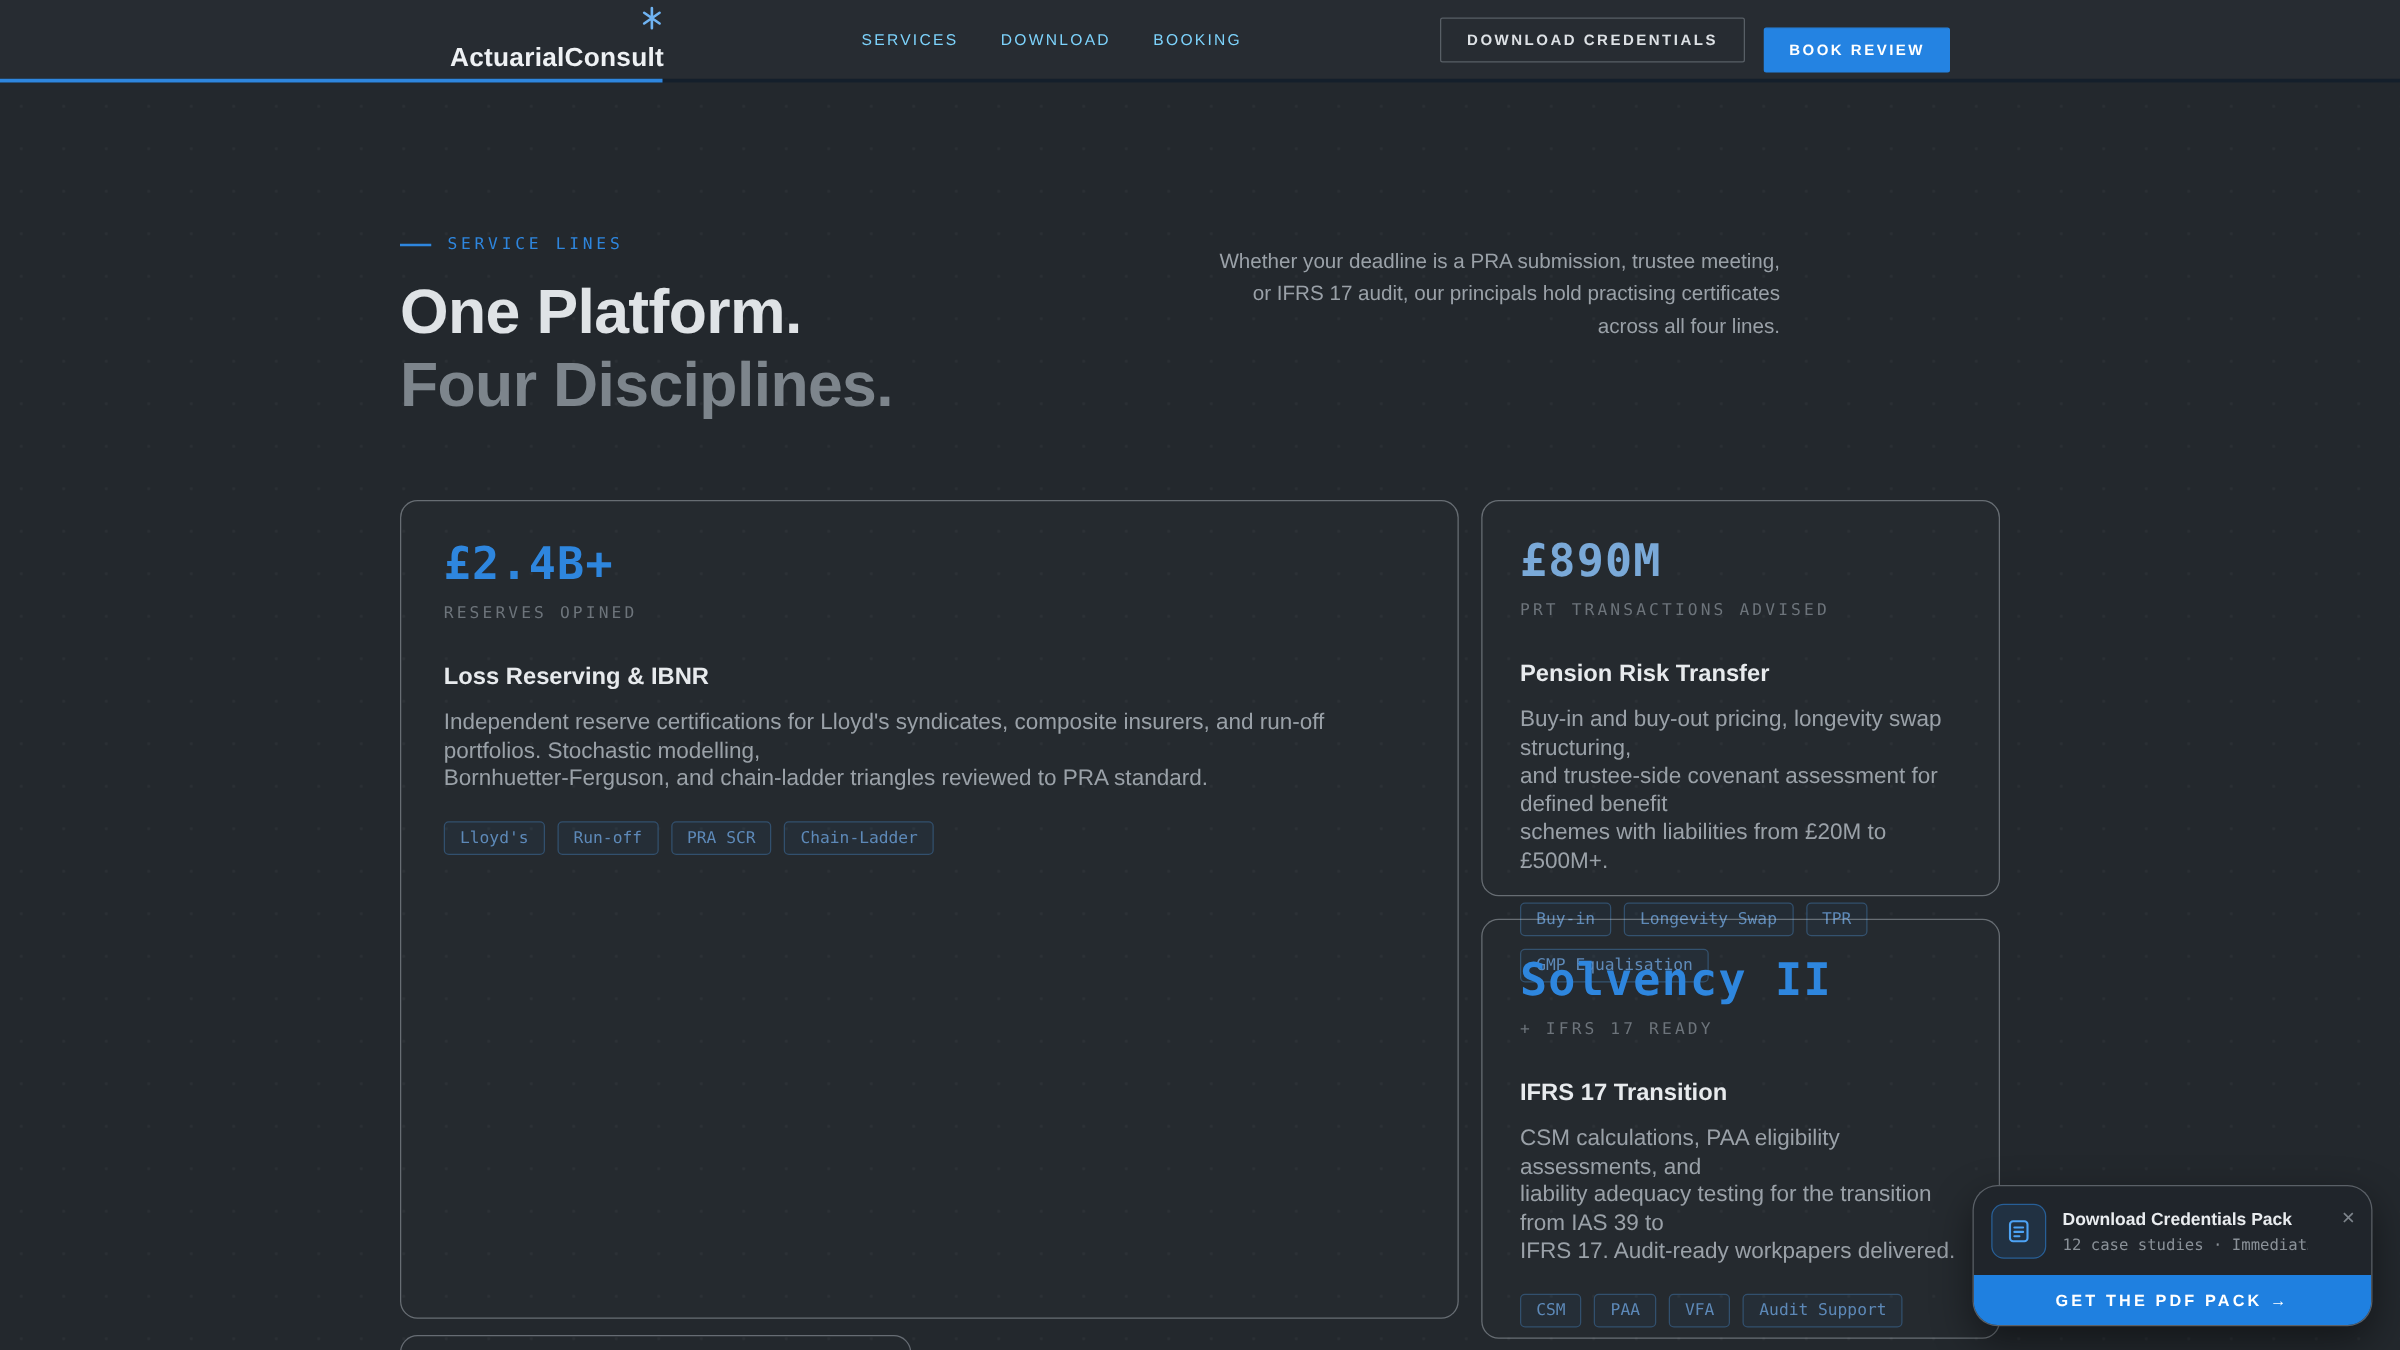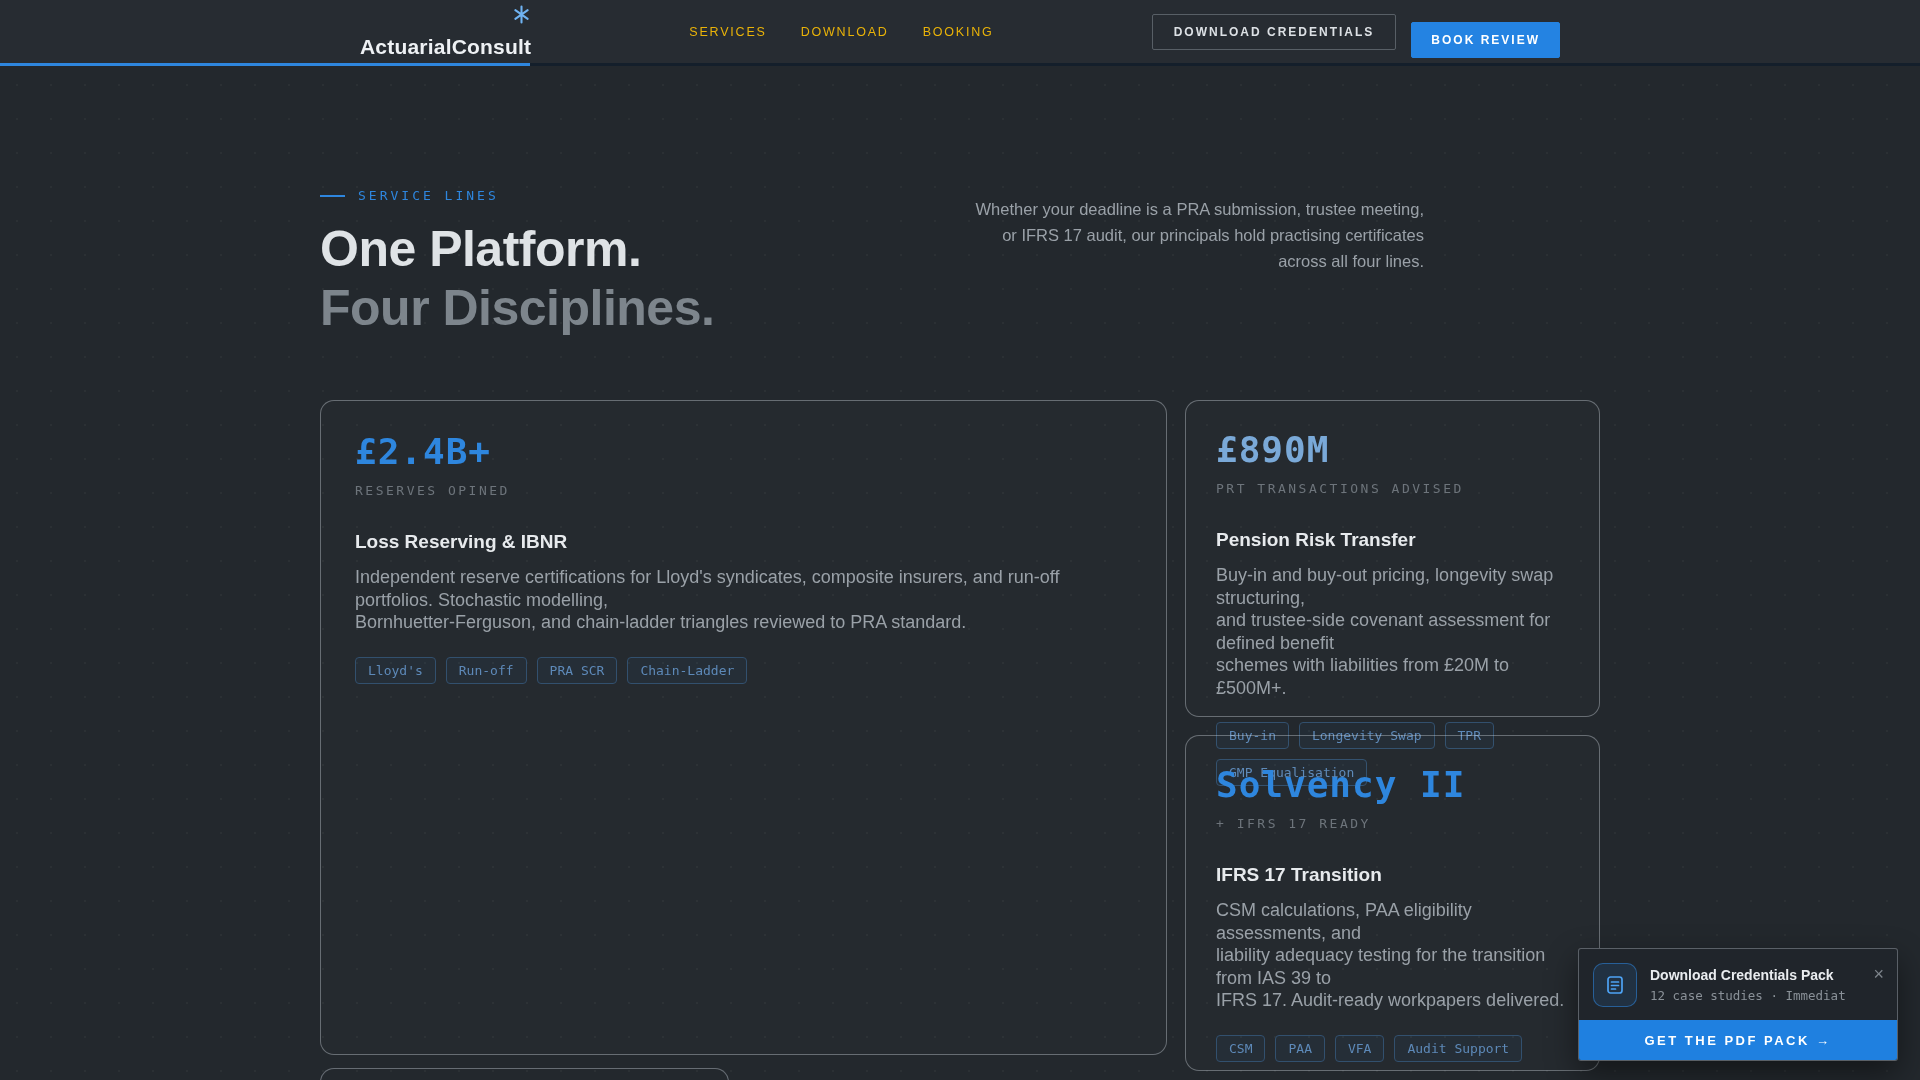--- a/index.html
+++ b/index.html
@@ -27,7 +27,7 @@
   .brand { font-size:21px; font-weight:bold; color:#eef1f4; letter-spacing:0.2px; }
   .nav { display:flex; gap:34px; margin:0 auto; }
   .nav-item {
-    font-size:12.5px; color:#eab308; letter-spacing:1.8px; cursor:pointer;
+    font-size:12.5px; color:#7dd3fc; letter-spacing:1.8px; cursor:pointer;
   }
   .header-actions { display:flex; gap:15px; align-items:center; }
   .btn-outline {

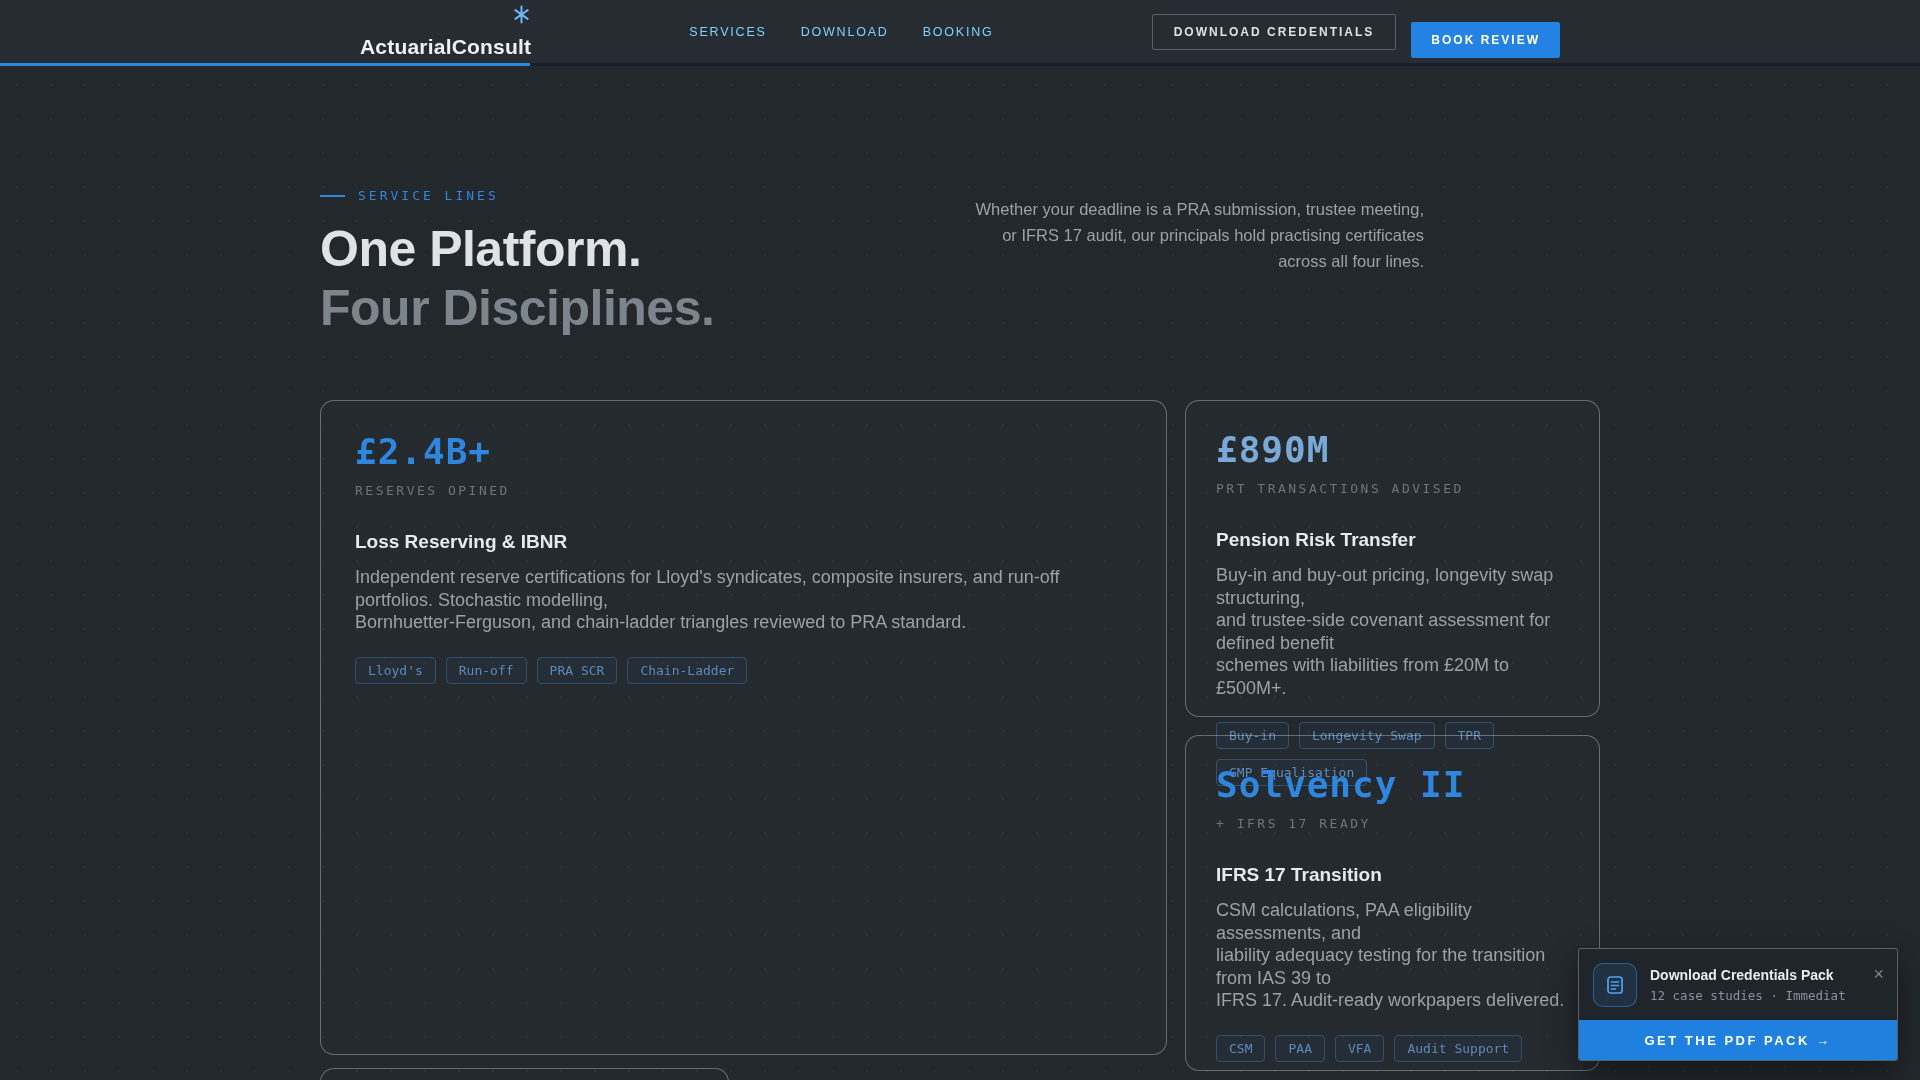--- a/index.html
+++ b/index.html
@@ -113,7 +113,7 @@
     position:absolute; left:1578px; top:948px; width:320px;
     background:#20252b;
     border:1px solid rgba(214,222,230,0.32);
-    border-radius:3px; overflow:hidden;
+    border-radius:20px; overflow:hidden;
     box-shadow:0 12px 32px rgba(0,0,0,0.45);
   }
   .toast-body { display:flex; align-items:center; gap:13px; padding:14px 14px 13px 14px; position:relative; }

